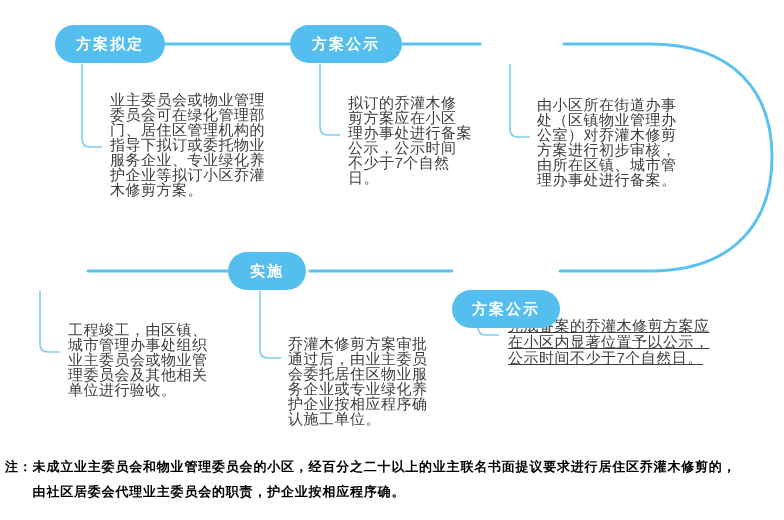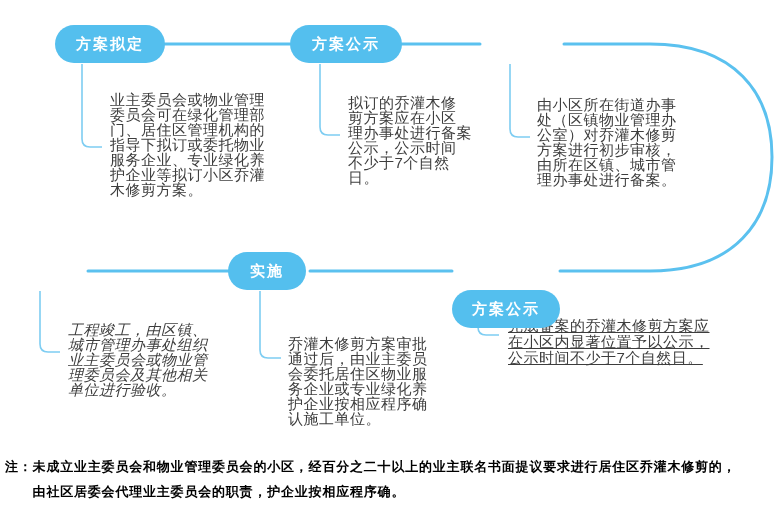--- a/index.html
+++ b/index.html
@@ -50,7 +50,7 @@
   .d1{left:110px;top:92px;}
   .d2{left:348px;top:95px;}
   .d3{left:537px;top:97px;}
-  .d4{left:68px;top:322px;font-style:italic;}
+  .d4{left:68px;top:322px;}
   .d5{left:288px;top:336px;}
   .d6{left:508px;top:318px;line-height:16px;text-decoration:underline;}
   .note{

